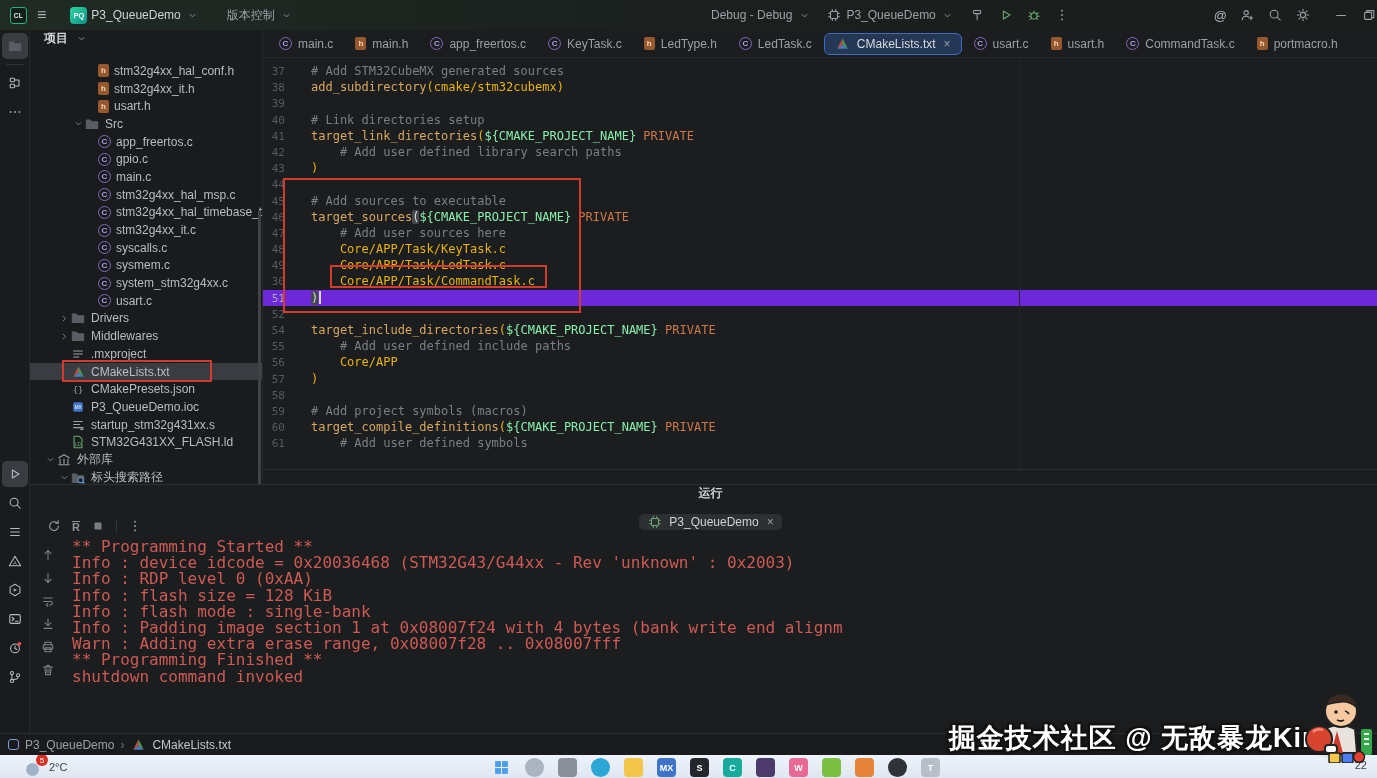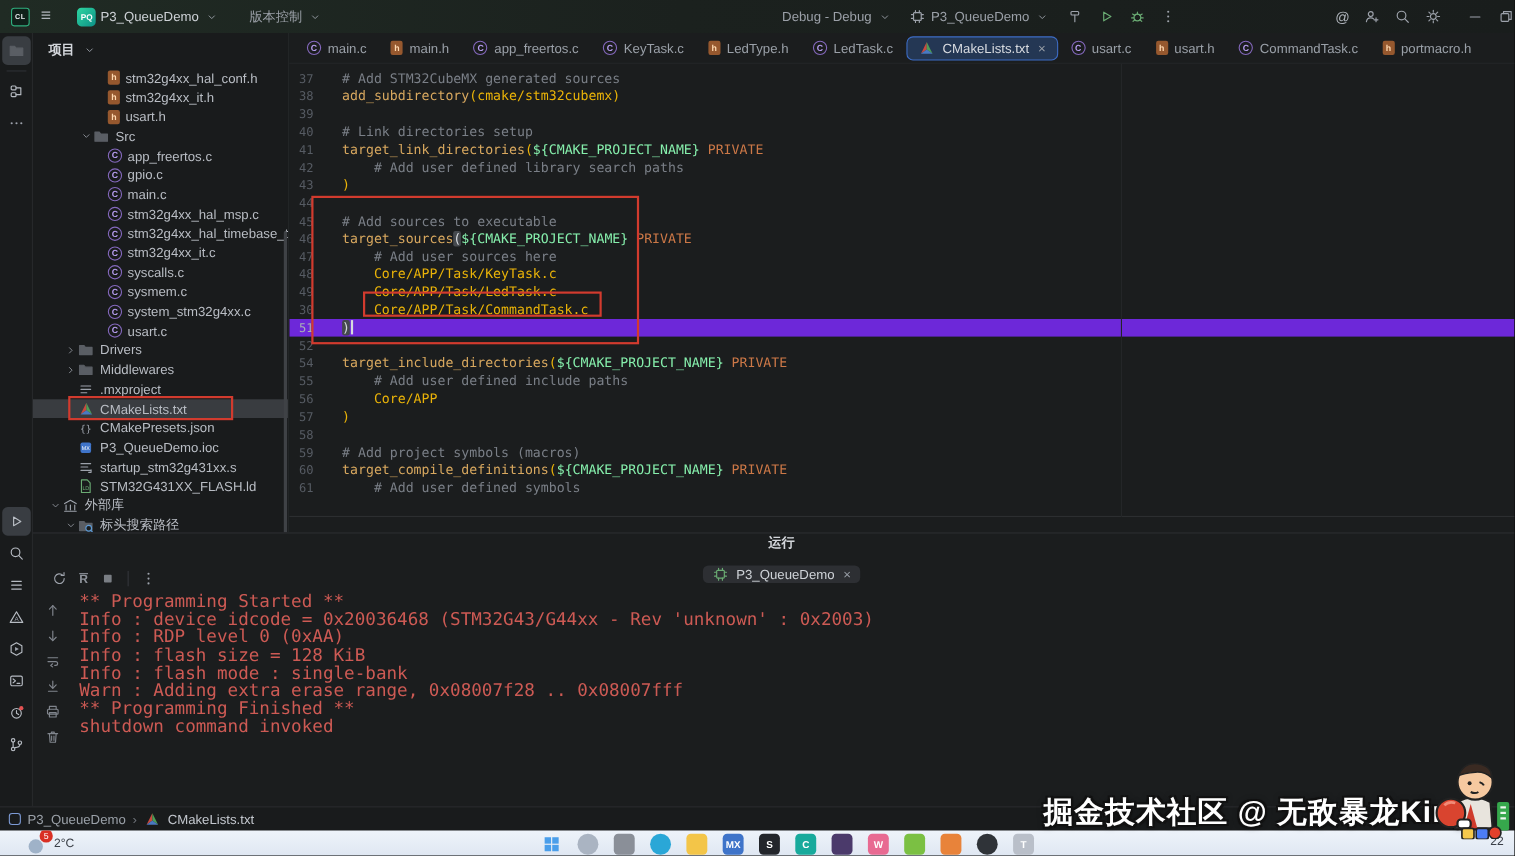--- a/index.html
+++ b/index.html
@@ -37,7 +37,7 @@
 
   
   #project-panel { left:30px; top:30px; width:233px; height:454px; background:#191b1c; border-right:1px solid #26282a; overflow:hidden; }
-  #pp-header { height:30px; display:flex; align-items:center; gap:5px; padding-left:14px; color:#d3d6db; font-weight:bold; }
+  #pp-header { height:30px; display:flex; gap:5px; padding-left:14px; color:#d3d6db; font-weight:bold; }
   #tree { position:absolute; top:32px; left:0; right:0; bottom:0; overflow:hidden; }
   .tree-row { height:17.7px; display:flex; align-items:center; white-space:nowrap; color:#b9bdc4; }
   .tree-row.selected { background:#393c40; }

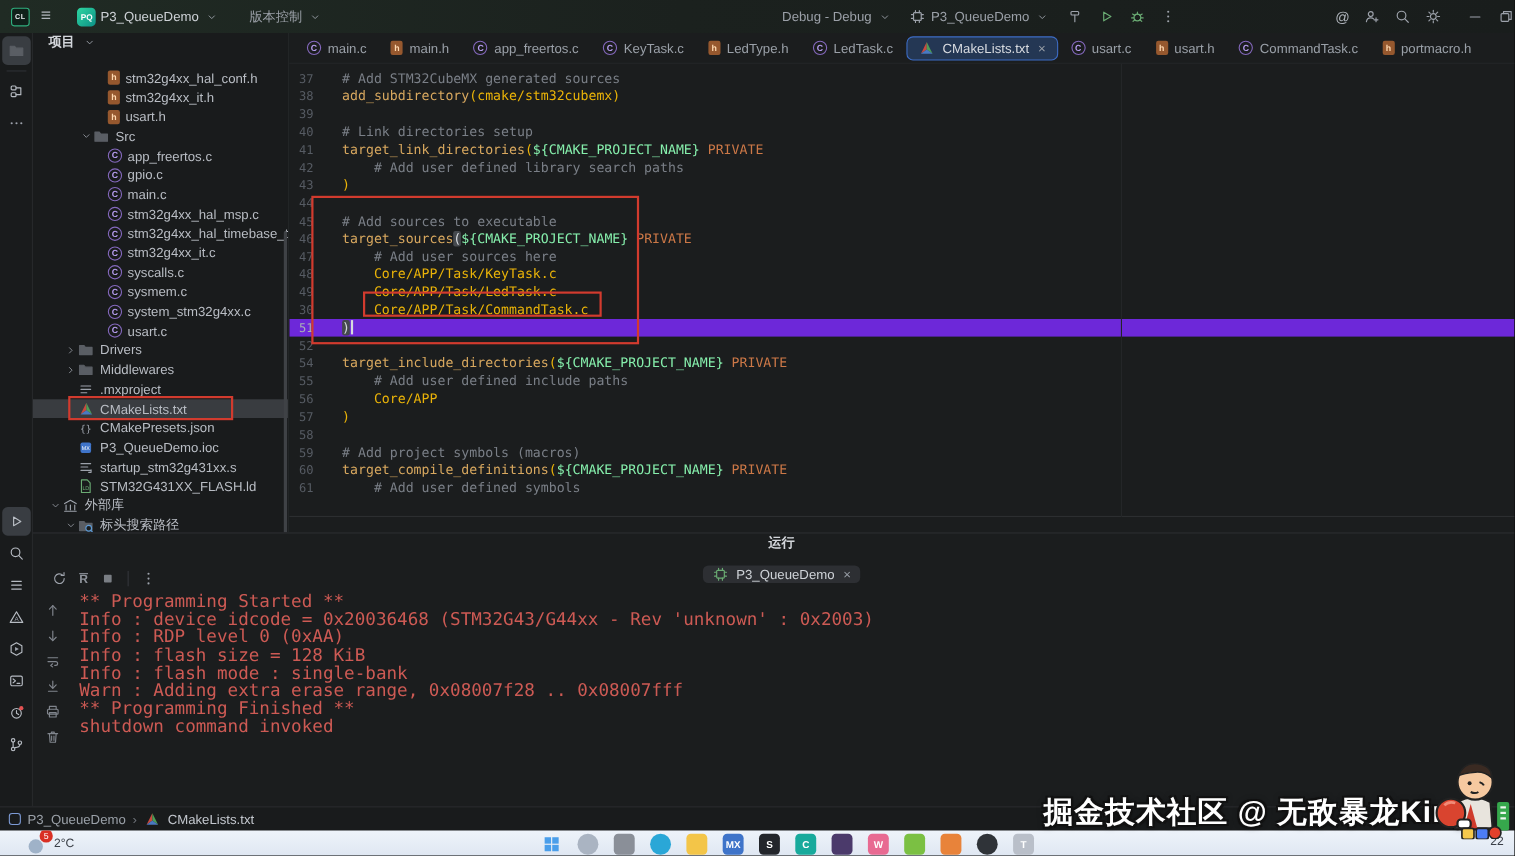--- a/index.html
+++ b/index.html
@@ -684,6 +684,7 @@
         <div class="con-line">Info : RDP level 0 (0xAA)</div>
         <div class="con-line">Info : flash size = 128 KiB</div>
         <div class="con-line">Info : flash mode : single-bank</div>
+        <div class="con-line">Info : Padding image section 1 at 0x08007f24 with 4 bytes (bank write end alignm</div>
         <div class="con-line">Warn : Adding extra erase range, 0x08007f28 .. 0x08007fff</div>
         <div class="con-line">** Programming Finished **</div>
         <div class="con-line">shutdown command invoked</div>

